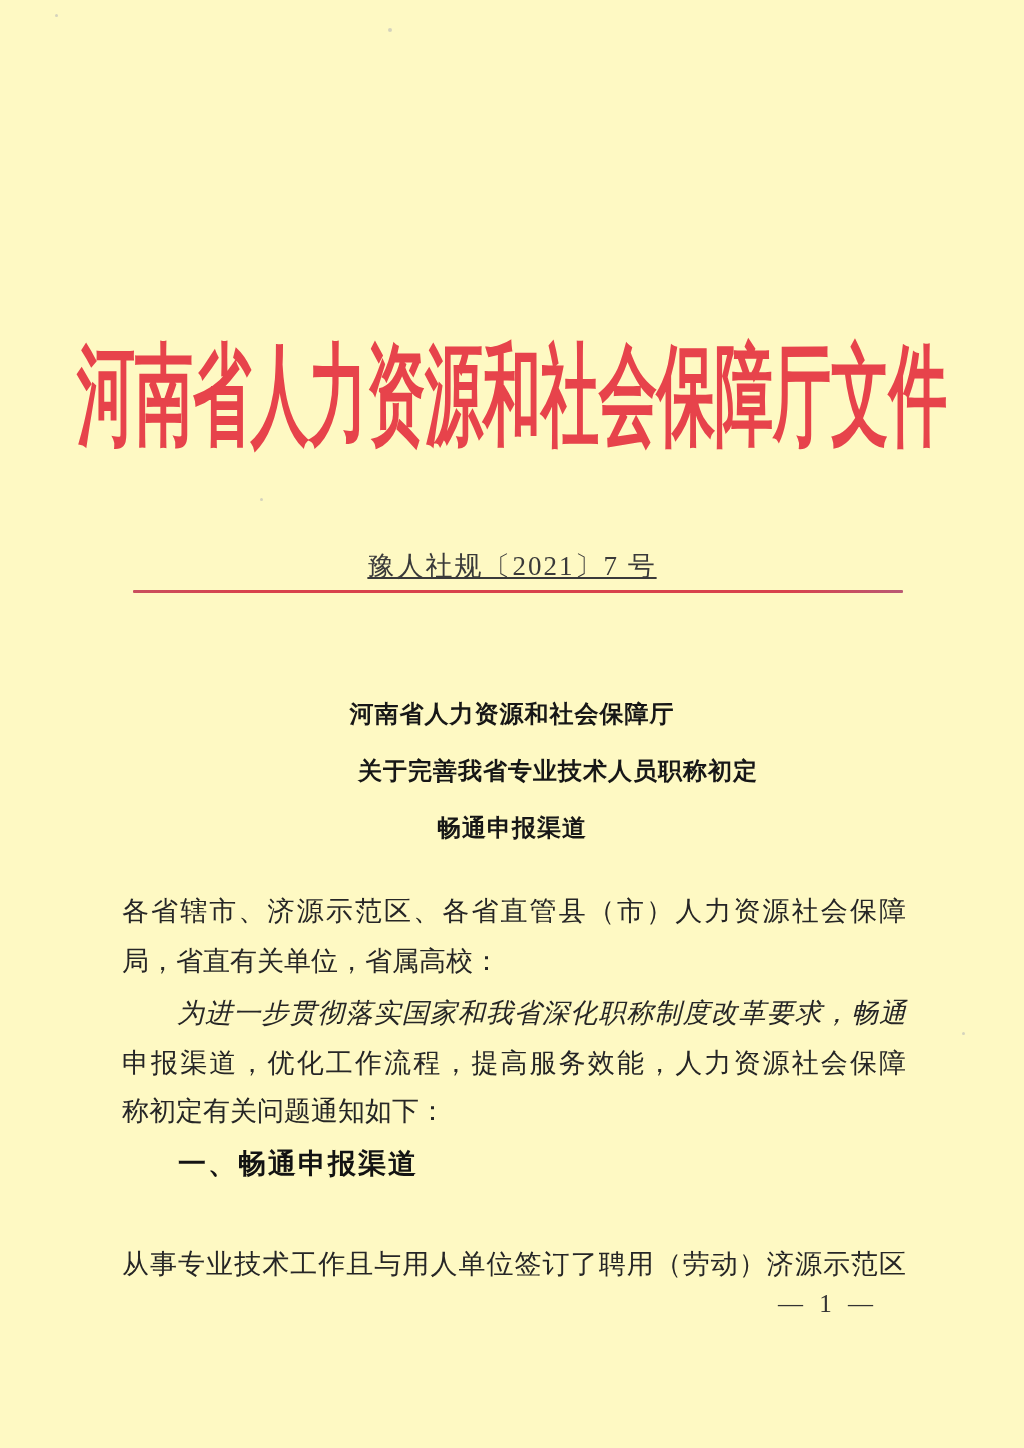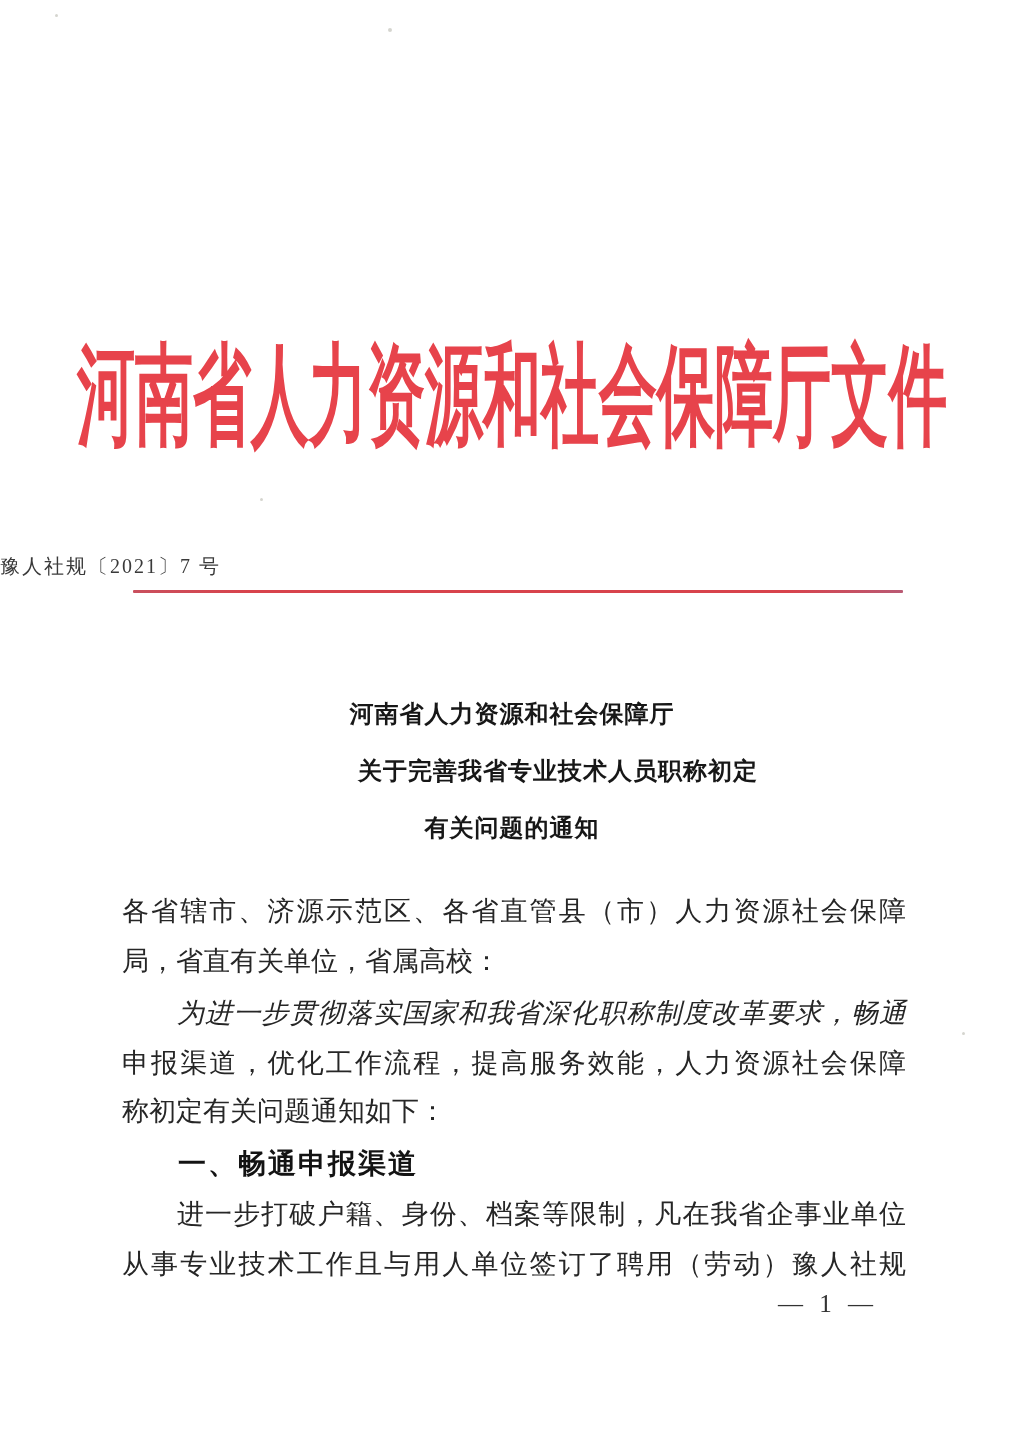--- a/index.html
+++ b/index.html
@@ -13,7 +13,7 @@
     width: 1024px;
     height: 1448px;
     margin: 0 auto;
-    background: #ffffff;
+    background: #fef9c3;
     overflow: hidden;
     color: #242424;
   }

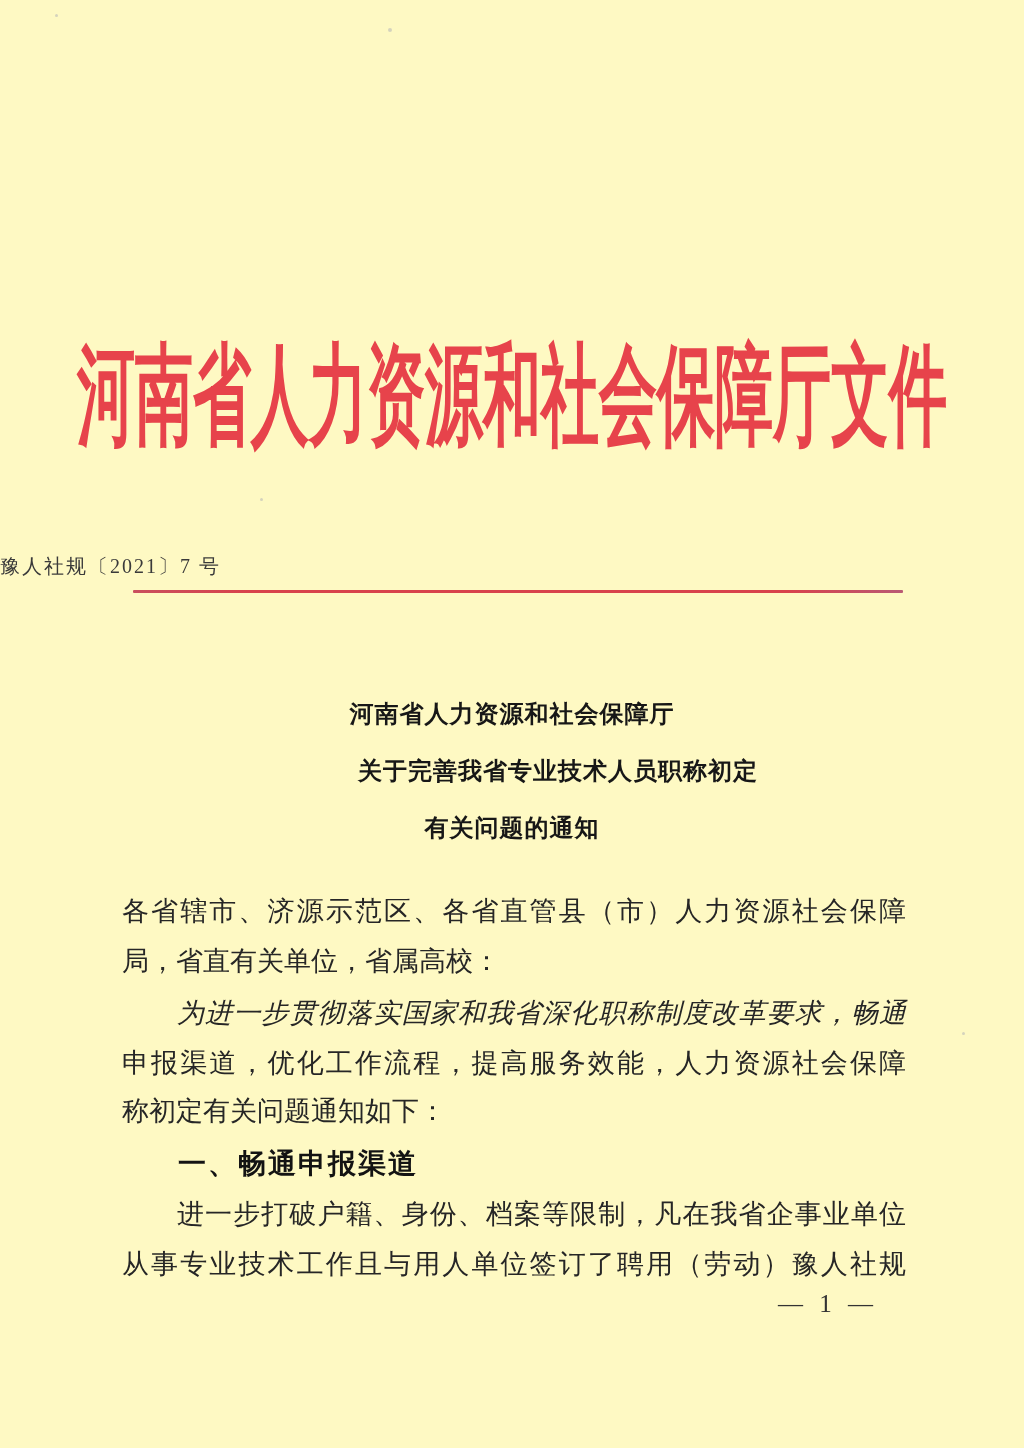--- a/index.html
+++ b/index.html
@@ -40,10 +40,12 @@
     top: 551px;
     left: 0;
     width: 100%;
-    font-size: 20px;
+    text-align: center;
+    font-size: 27px;
     line-height: 30px;
     color: #3a3a3a;
     letter-spacing: 2px;
+    text-decoration: underline;
   }
   
   .red-rule {

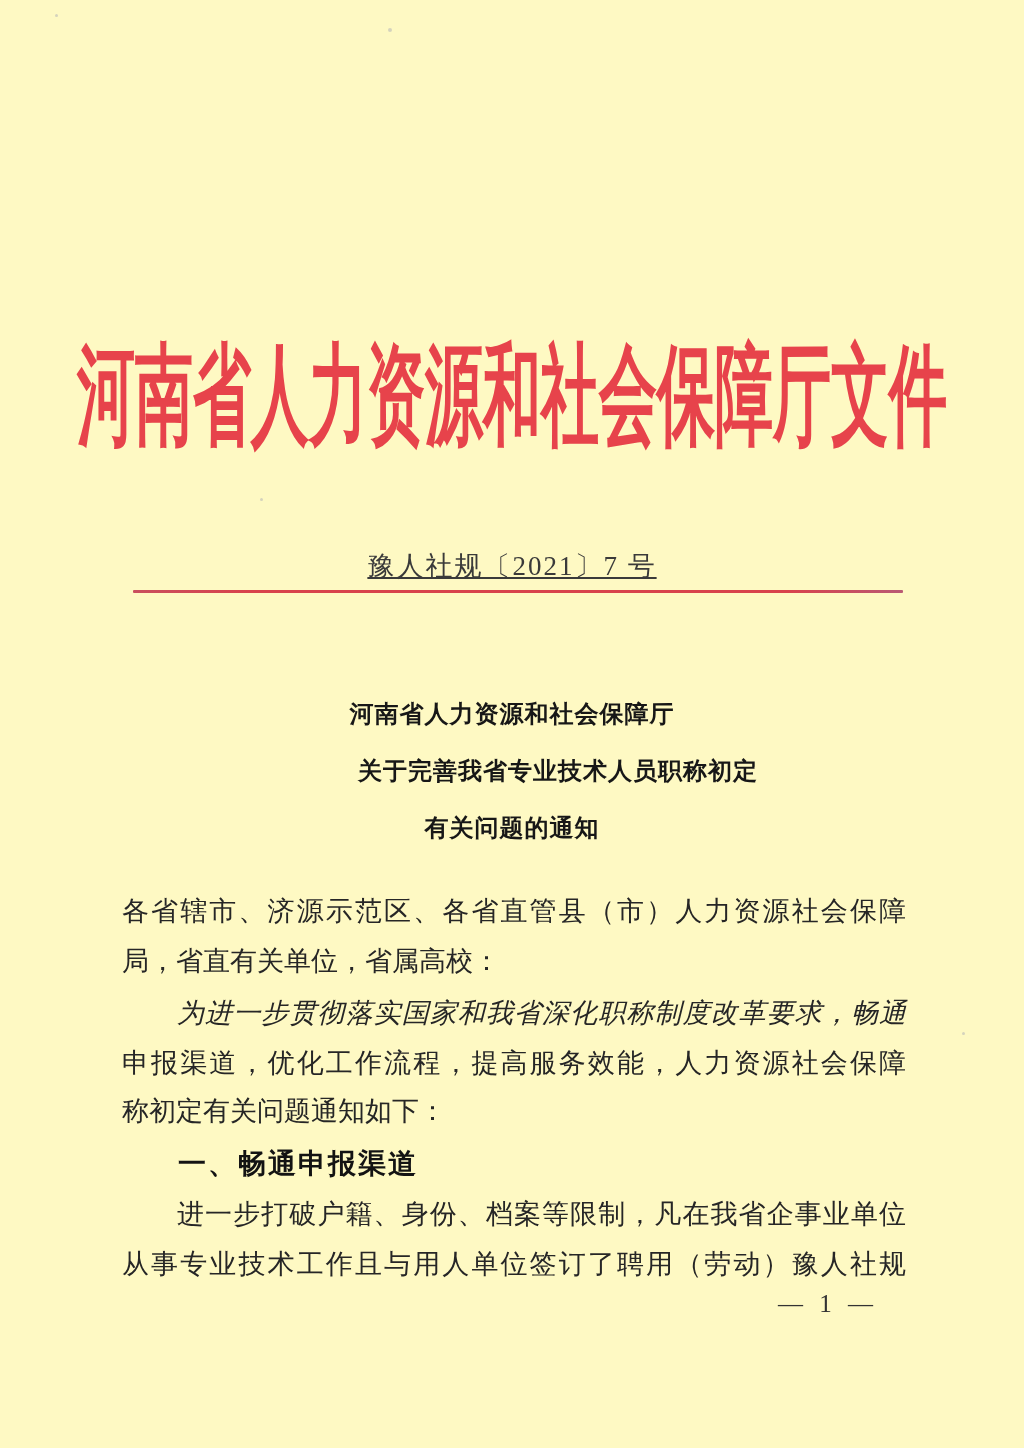--- a/index.html
+++ b/index.html
@@ -148,7 +148,7 @@
 
   <div class="title-line t1">河南省人力资源和社会保障厅</div>
   <div class="title-line t2">关于完善我省专业技术人员职称初定</div>
-  <div class="title-line t3">有关问题的通知</div>
+  <div class="title-line t3">畅通申报渠道</div>
 
   <div class="bline bl0 just">各省辖市、济源示范区、各省直管县（市）人力资源社会保障</div>
   <div class="bline bl1">局，省直有关单位，省属高校：</div>

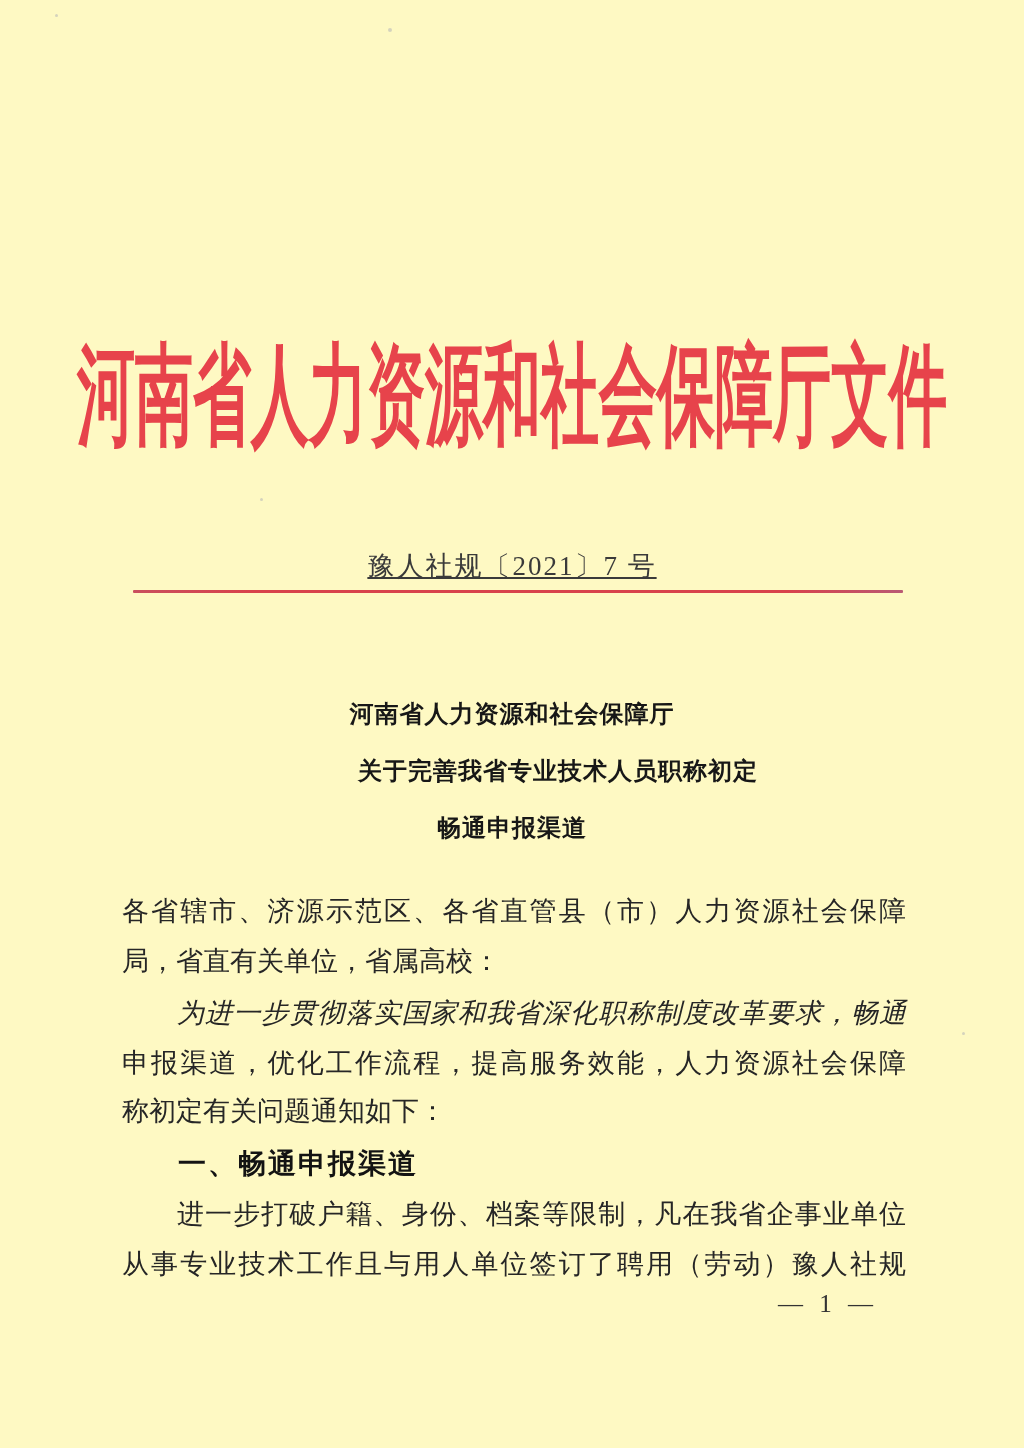--- a/index.html
+++ b/index.html
@@ -156,7 +156,6 @@
   <div class="bline bl3 just">申报渠道，优化工作流程，提高服务效能，人力资源社会保障</div>
   <div class="bline bl5 section-heading">一、畅通申报渠道</div>
   <div class="bline bl4">称初定有关问题通知如下：</div>
-  <div class="bline bl6 just ind">进一步打破户籍、身份、档案等限制，凡在我省企事业单位</div>
   <div class="bline bl7 just">从事专业技术工作且与用人单位签订了聘用（劳动）豫人社规</div>
 
   <div class="page-number">— 1 —</div>

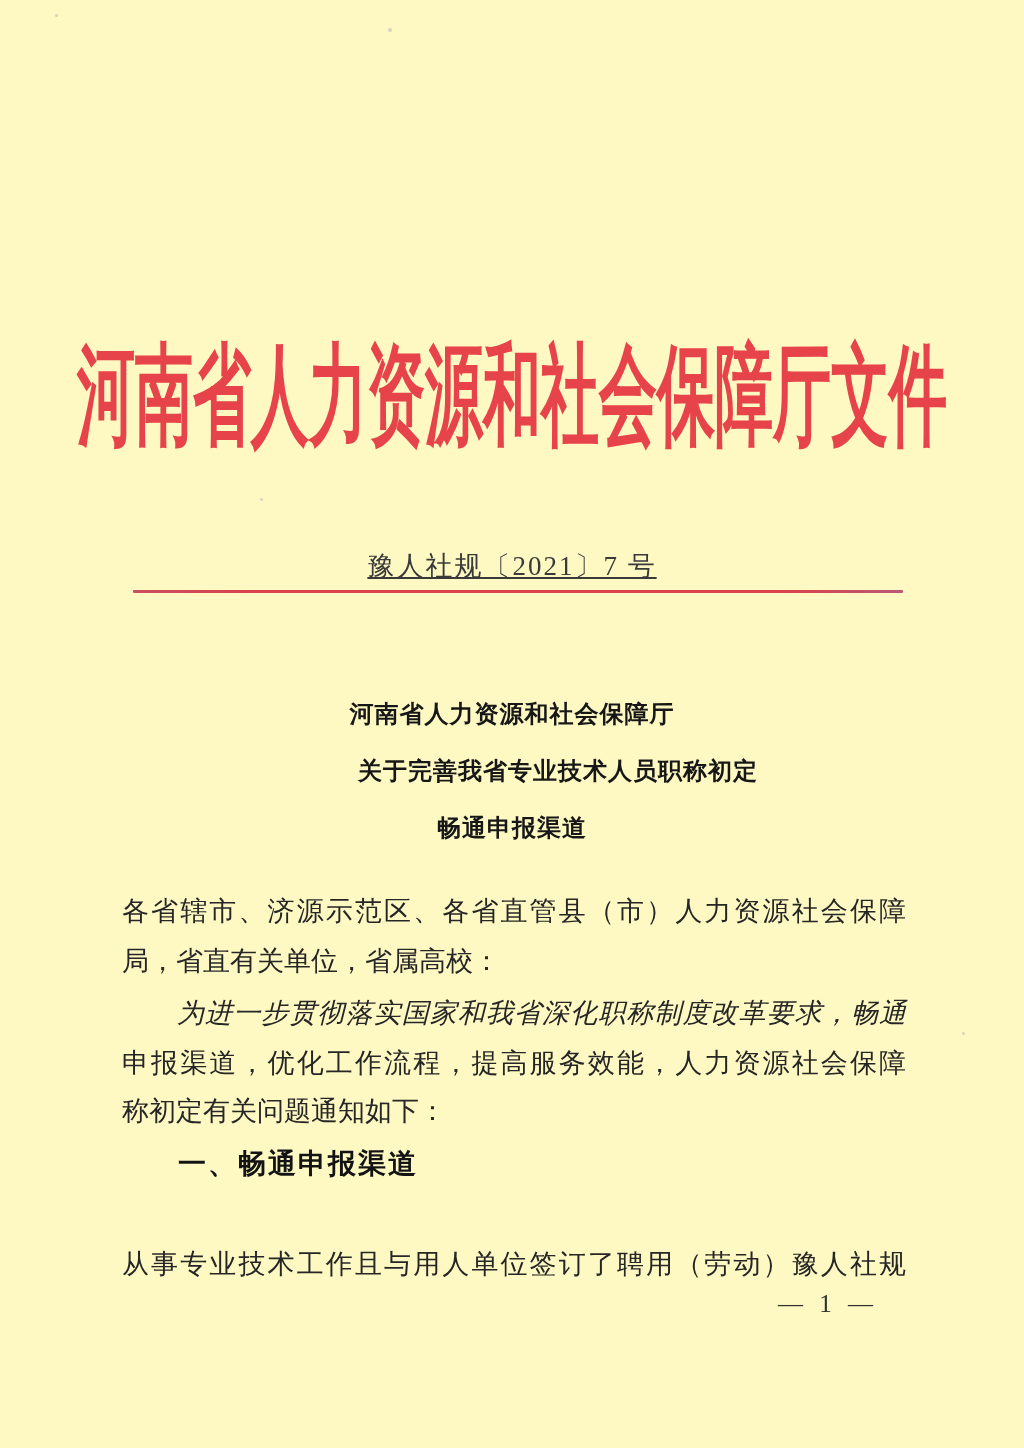--- a/index.html
+++ b/index.html
@@ -156,7 +156,7 @@
   <div class="bline bl3 just">申报渠道，优化工作流程，提高服务效能，人力资源社会保障</div>
   <div class="bline bl5 section-heading">一、畅通申报渠道</div>
   <div class="bline bl4">称初定有关问题通知如下：</div>
-  <div class="bline bl7 just">从事专业技术工作且与用人单位签订了聘用（劳动）豫人社规</div>
+  <div class="bline bl7 just">从事专业技术工作且与用人单位签订了聘用（劳动）济源示范区</div>
 
   <div class="page-number">— 1 —</div>
 

